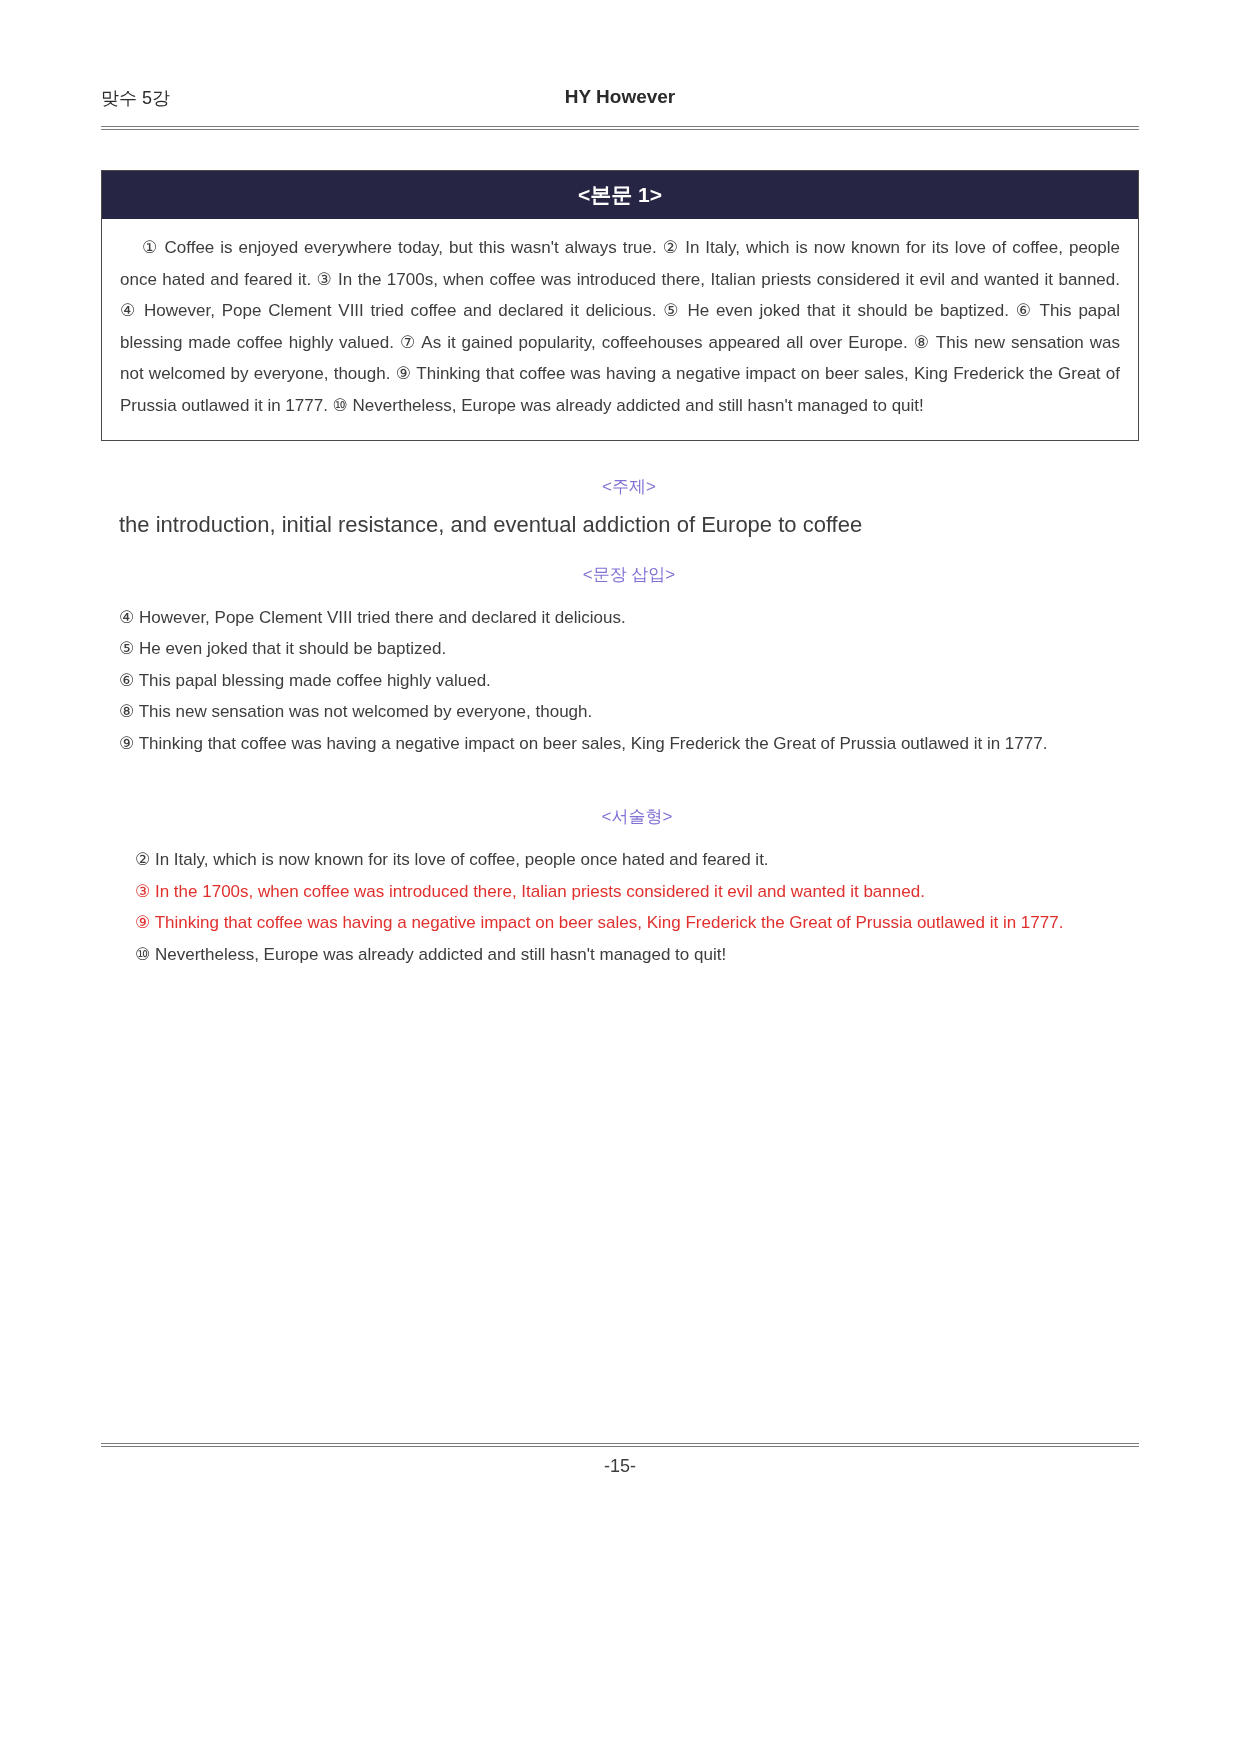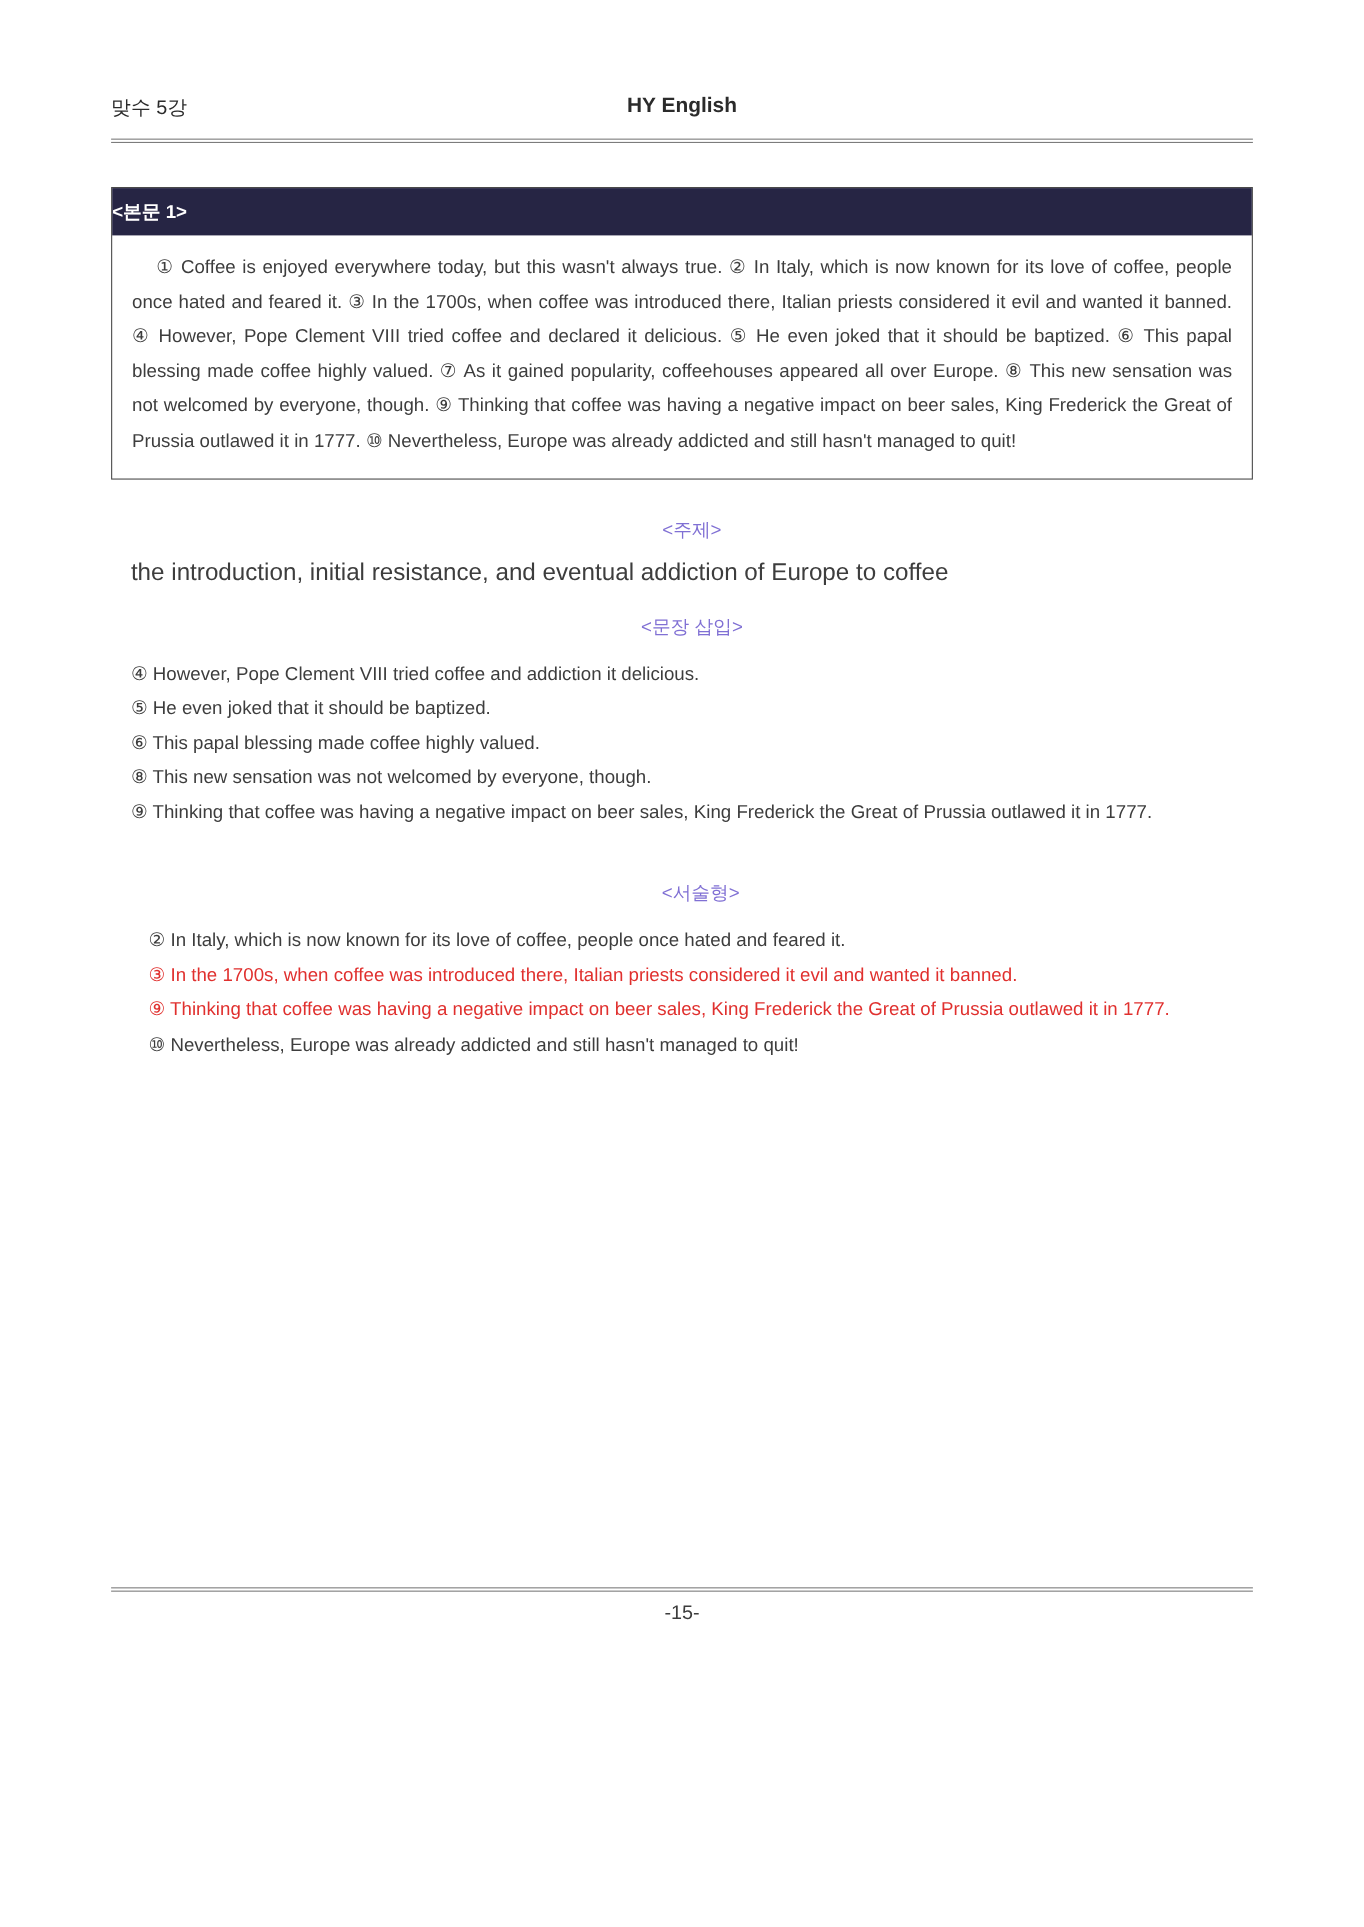--- a/index.html
+++ b/index.html
@@ -112,7 +112,7 @@
 
     <div class="header">
       <span class="course">맞수 5강</span>
-      <span class="brand">HY English</span>
+      <span class="brand">HY However</span>
     </div>
     <div class="double-rule"></div>
 

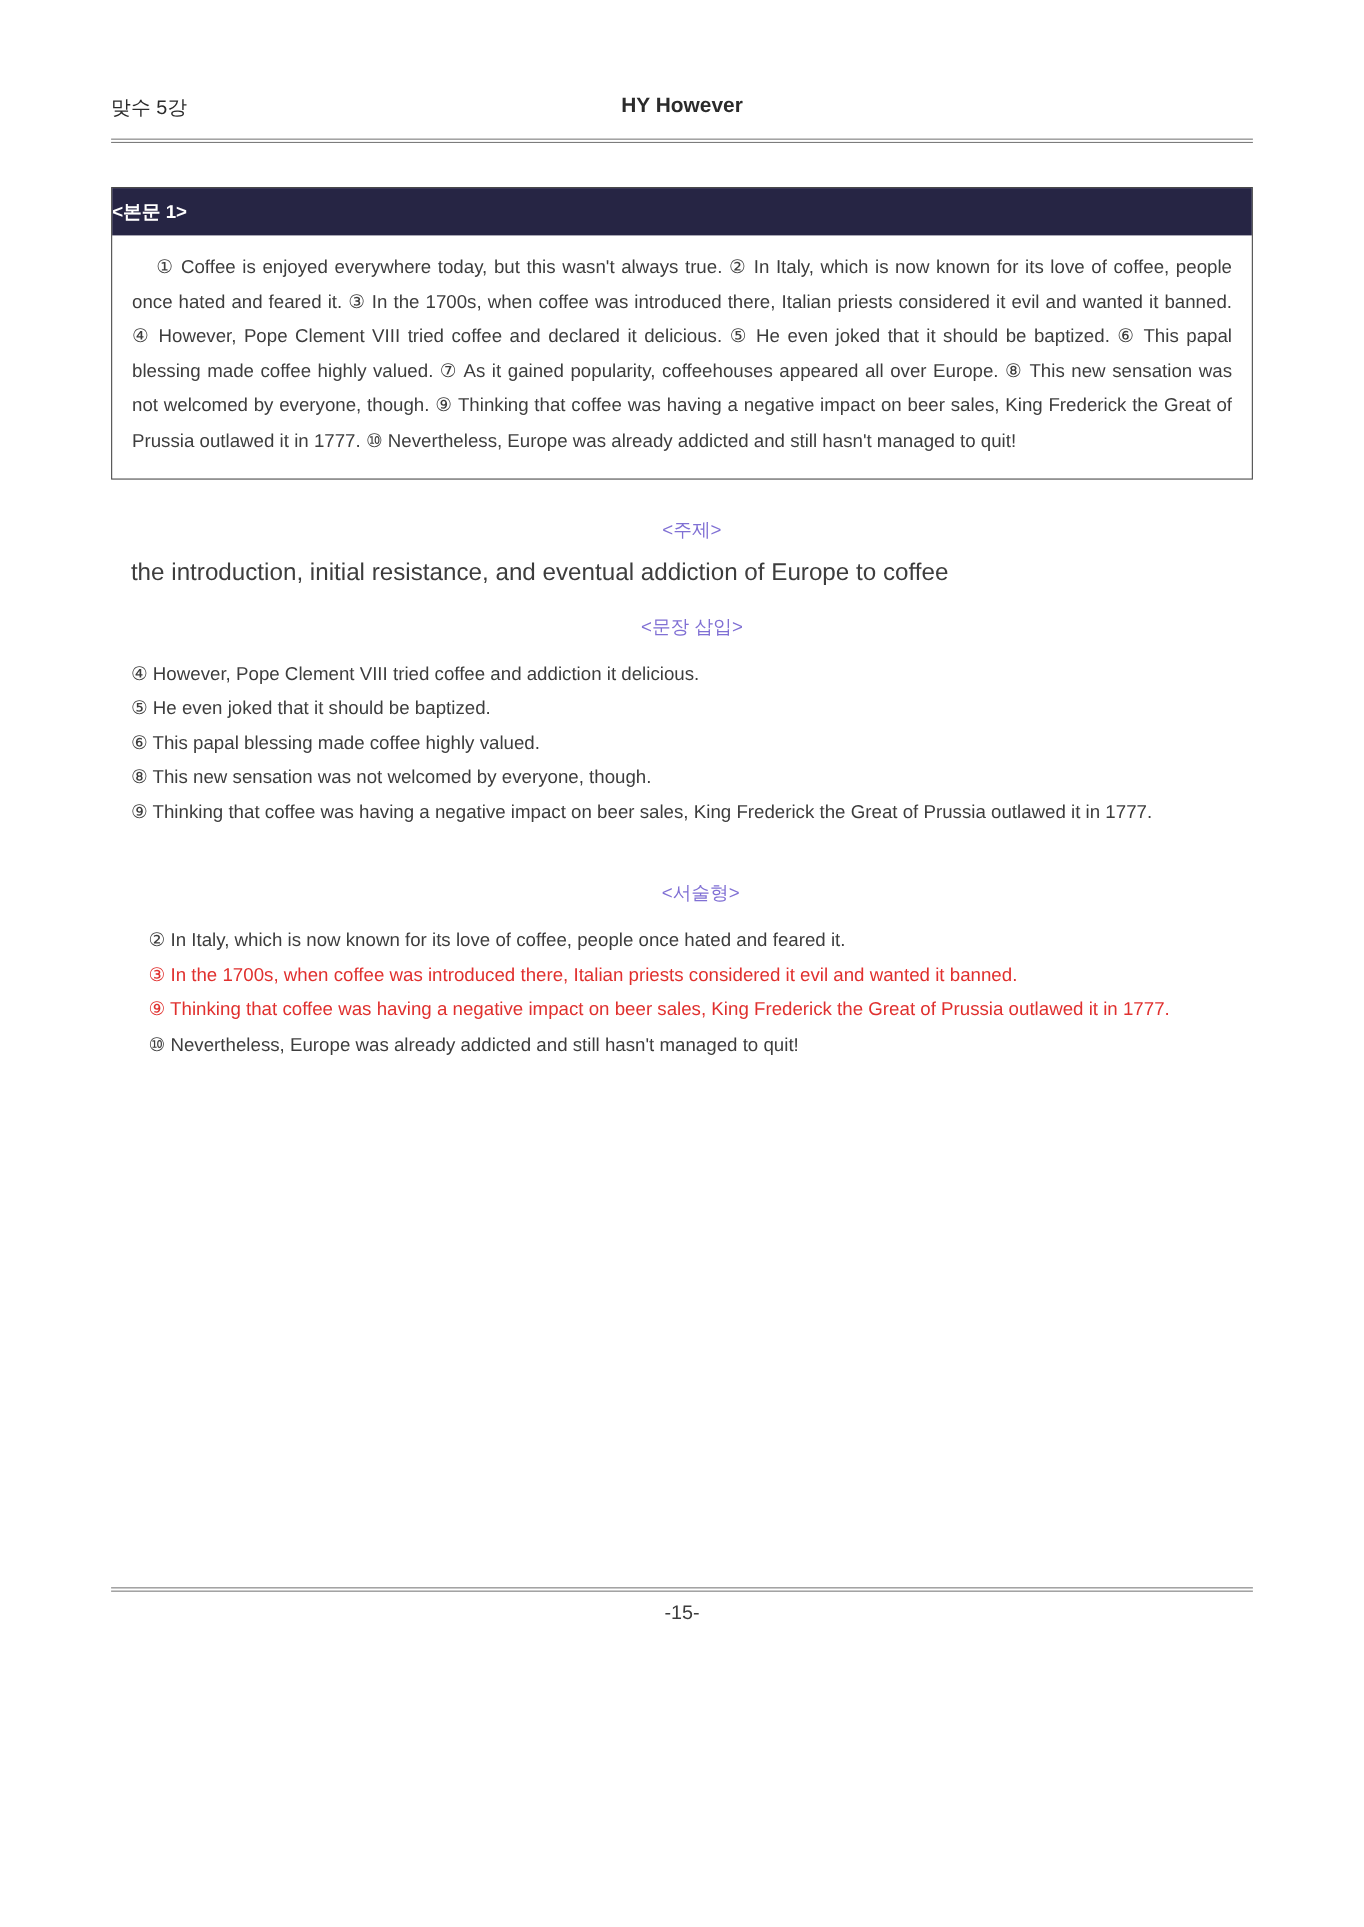--- a/index.html
+++ b/index.html
@@ -50,9 +50,10 @@
   .box-title {
     background: #262544;
     color: #ffffff;
+    text-align: center;
     font-weight: bold;
-    font-size: 17px;
-    padding: 10px 0;
+    font-size: 21px;
+    padding: 10px 12px;
   }
   .box-body {
     margin: 0;

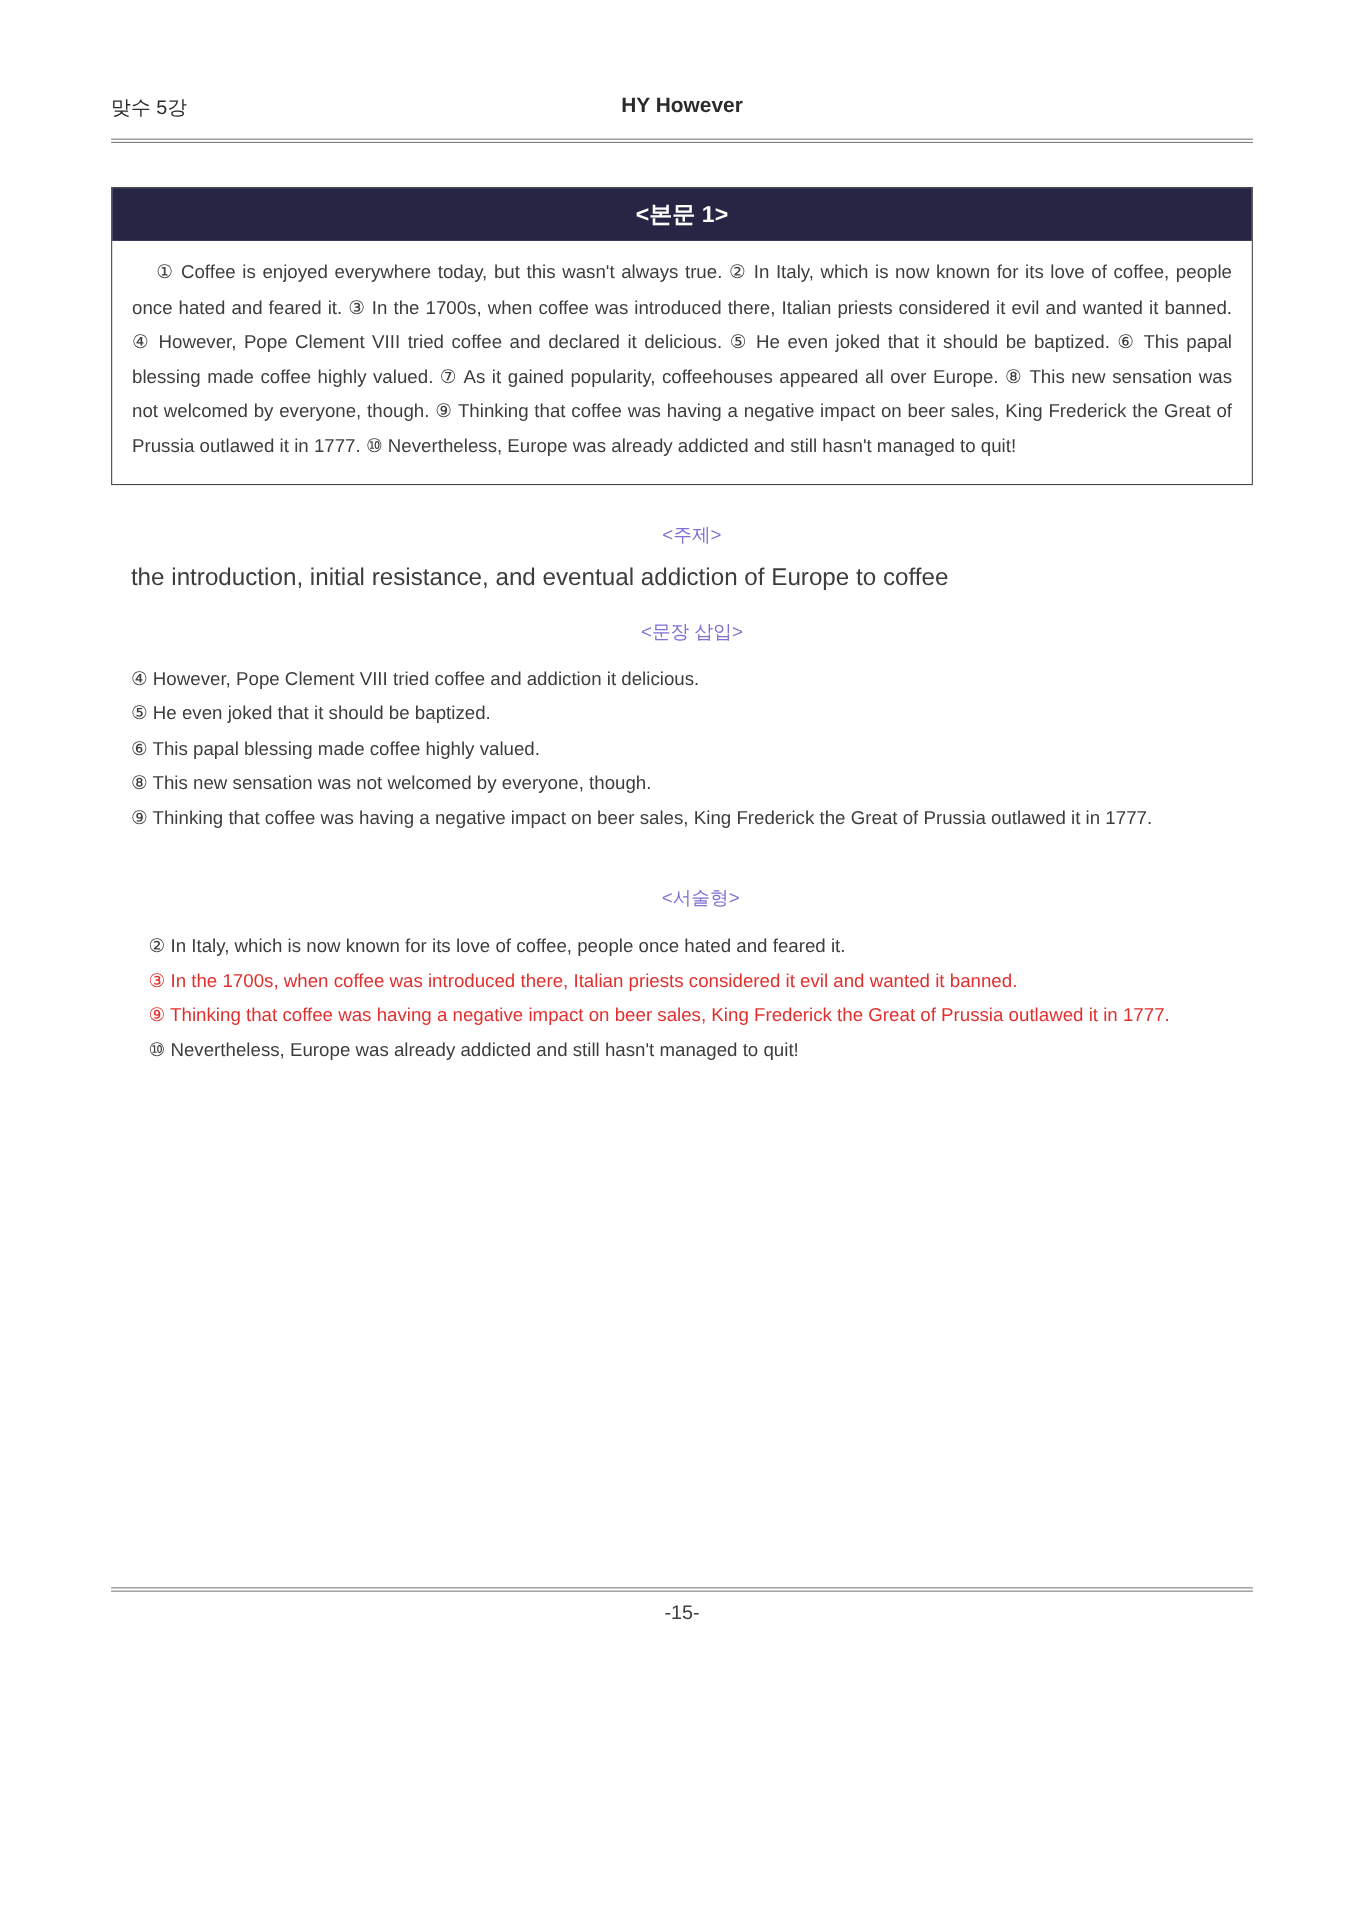--- a/index.html
+++ b/index.html
@@ -130,7 +130,7 @@
     <div class="sec-insertion">
       <div class="section-heading">&lt;문장 삽입&gt;</div>
       <div class="items">
-        <p class="item">④ However, Pope Clement VIII tried coffee and addiction it delicious.</p>
+        <p class="item">④ However, Pope Clement VIII tried there and declared it delicious.</p>
         <p class="item">⑤ He even joked that it should be baptized.</p>
         <p class="item">⑥ This papal blessing made coffee highly valued.</p>
         <p class="item">⑧ This new sensation was not welcomed by everyone, though.</p>

